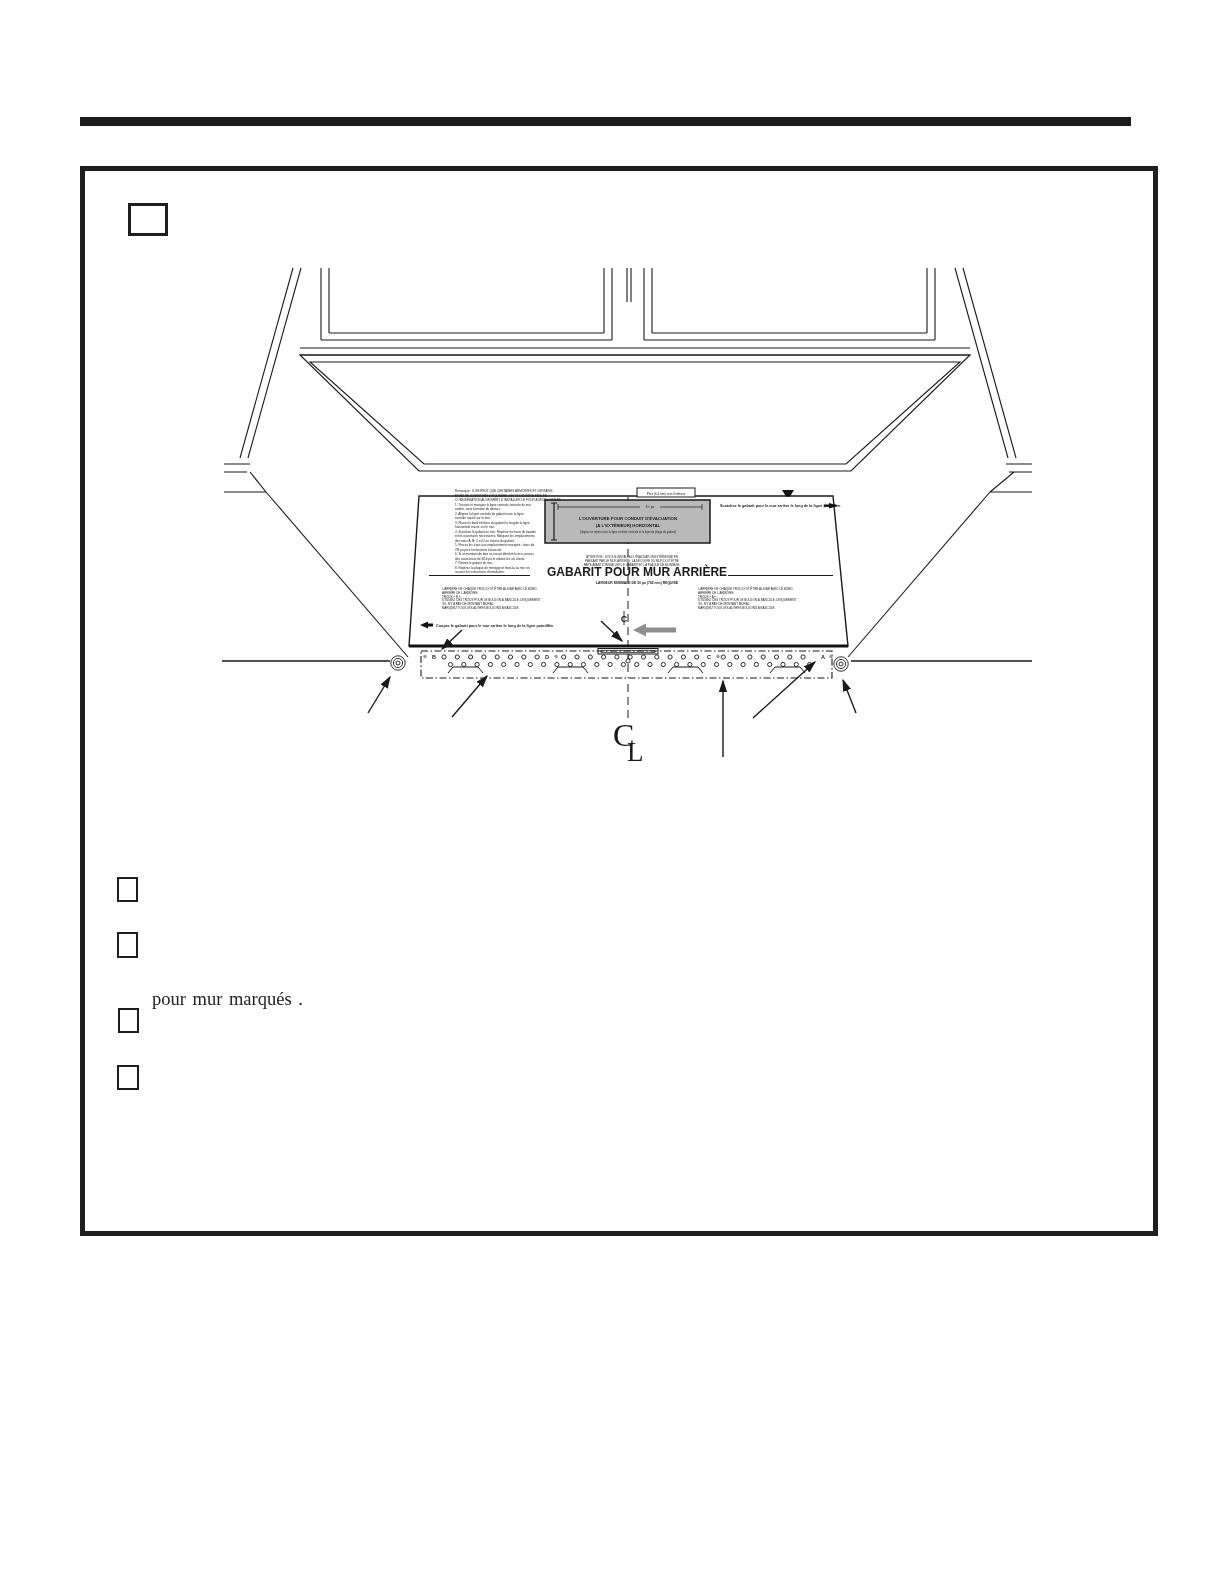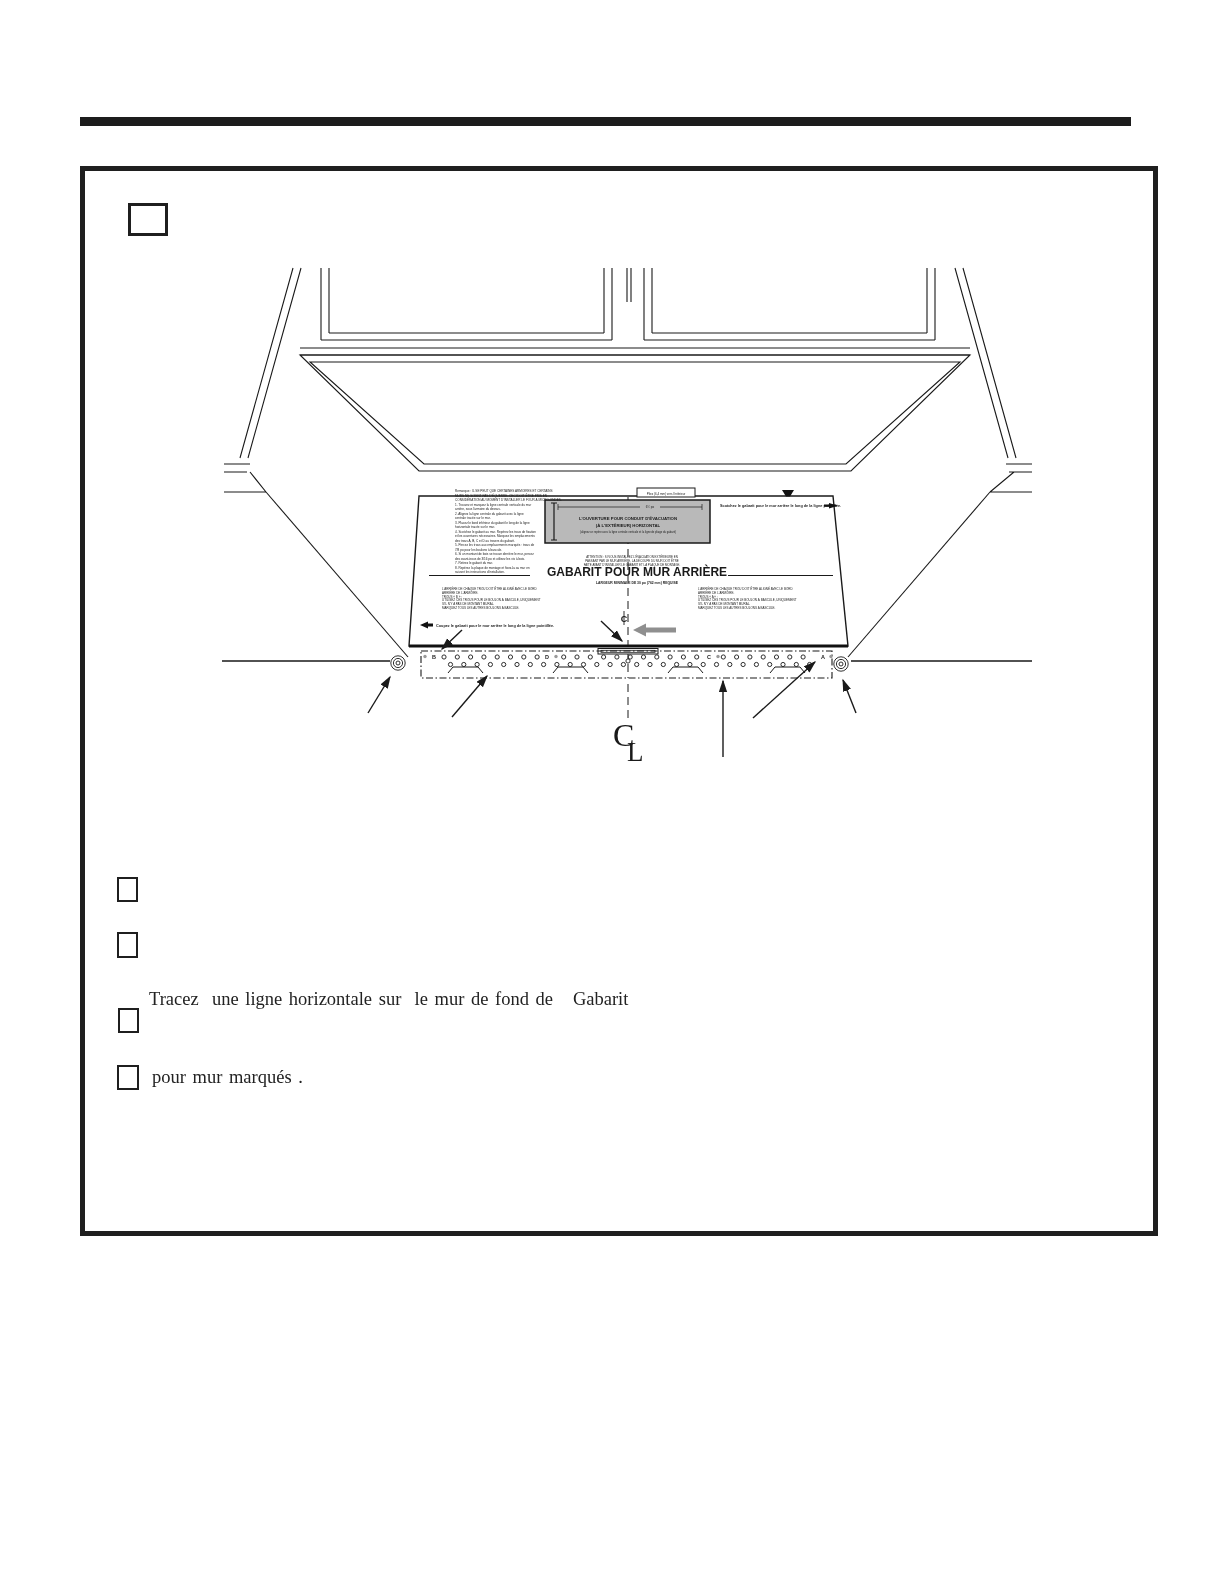--- a/index.html
+++ b/index.html
@@ -254,7 +254,6 @@
 <div class="abs checkbox" id="cb-4"></div>
 
 <div class="abs" id="item2-text">
-  <div class="l1">Tracez  une ligne horizontale sur  le mur de fond de   Gabarit</div>
   <div class="l2">pour mur marqués .</div>
 </div>
 

